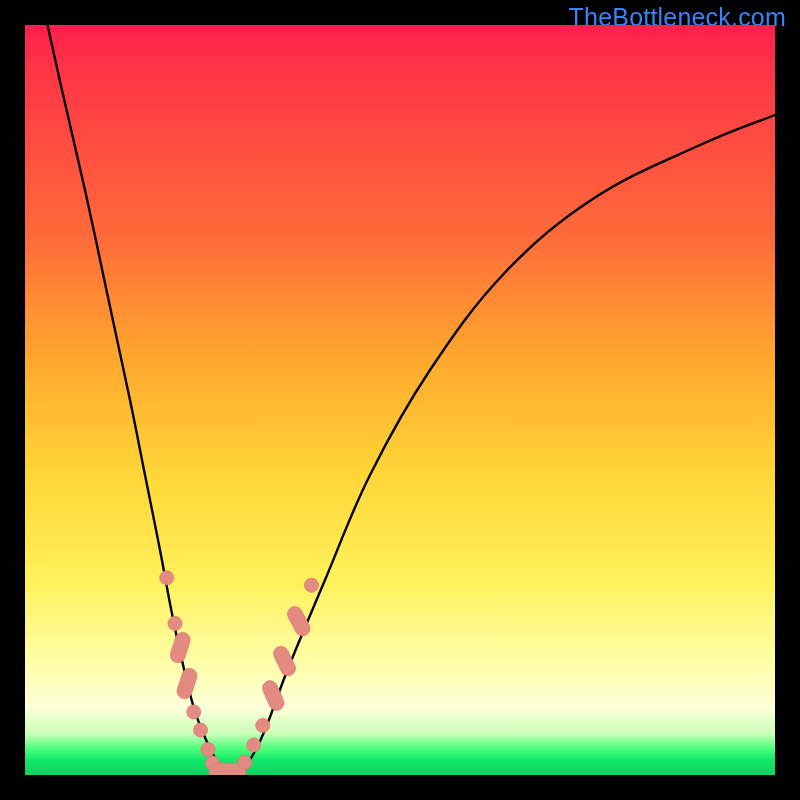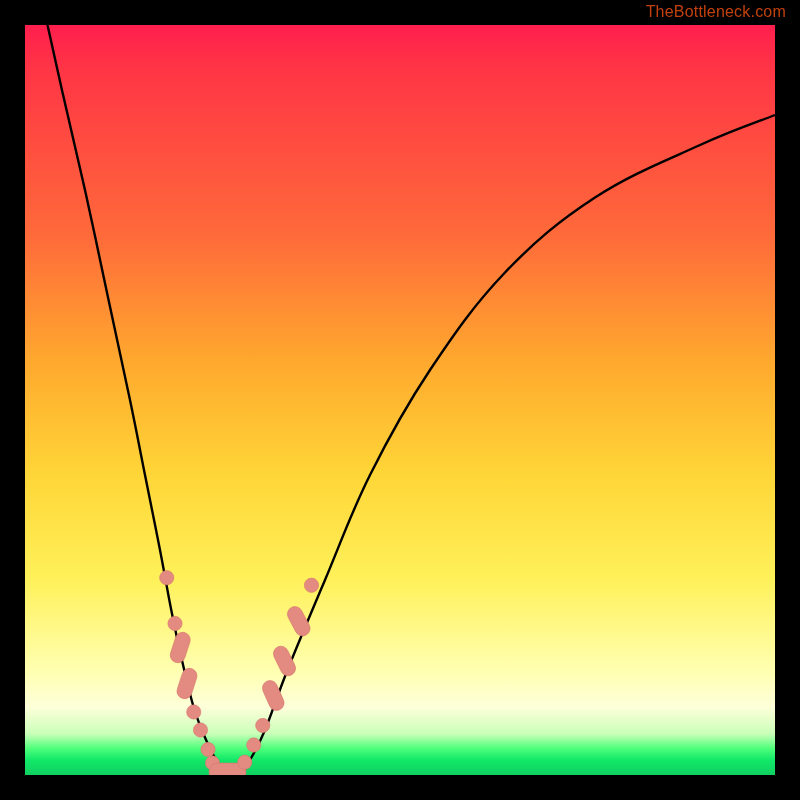--- a/index.html
+++ b/index.html
@@ -49,8 +49,8 @@
     position: absolute;
     top: 3px;
     right: 14px;
-    color: #c2410c;
-    font-size: 16px;
+    color: #3b82f6;
+    font-size: 25px;
     font-weight: 500;
     letter-spacing: 0.2px;
     user-select: none;

